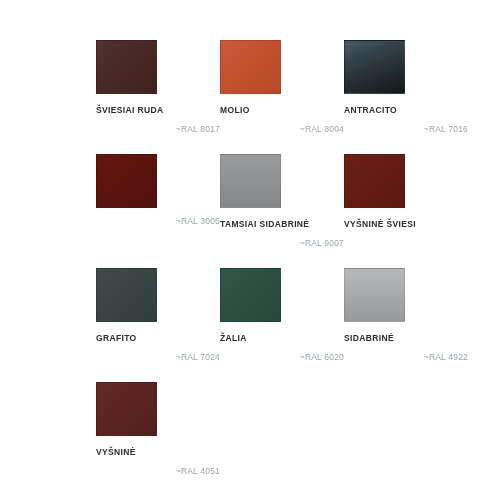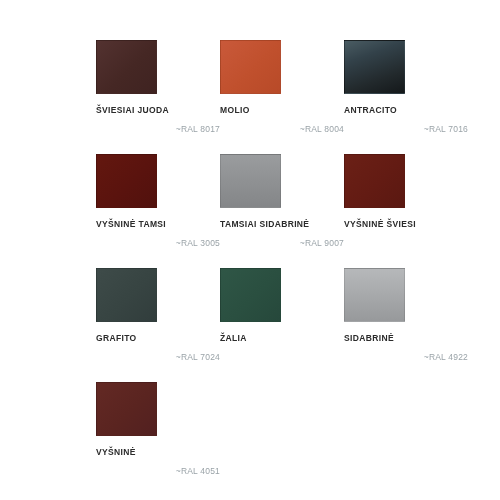--- a/index.html
+++ b/index.html
@@ -64,7 +64,7 @@
 <div id="swatch-grid">
     <div class="swatch-cell">
       <div class="swatch-chip" style="background: linear-gradient(135deg, rgb(83, 50, 48) 0%, rgb(69, 39, 36) 55%, rgb(63, 35, 33) 100%);"></div>
-      <div class="swatch-name">ŠVIESIAI JUODA</div>
+      <div class="swatch-name">ŠVIESIAI RUDA</div>
       <div class="swatch-code">~RAL 8017</div>
     </div>
     <div class="swatch-cell">

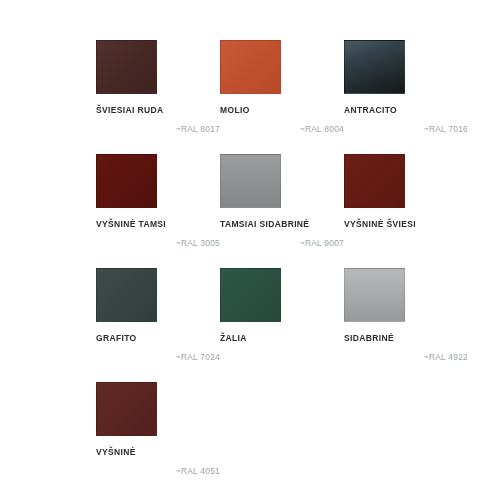--- a/index.html
+++ b/index.html
@@ -79,7 +79,6 @@
     </div>
     <div class="swatch-cell">
       <div class="swatch-chip" style="background: linear-gradient(135deg, rgb(99, 23, 15) 0%, rgb(90, 19, 14) 55%, rgb(81, 17, 13) 100%);"></div>
-      <div class="swatch-name">VYŠNINĖ TAMSI</div>
       <div class="swatch-code">~RAL 3005</div>
     </div>
     <div class="swatch-cell">

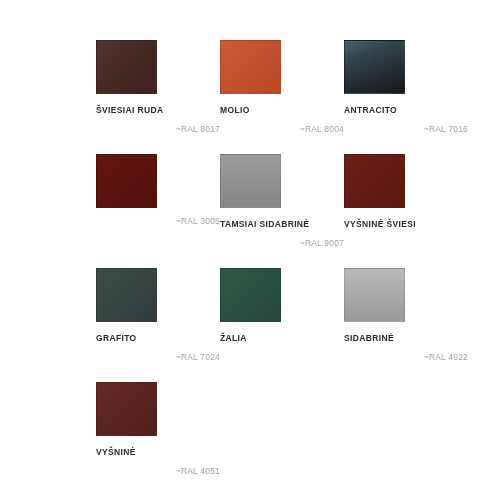--- a/index.html
+++ b/index.html
@@ -98,6 +98,7 @@
     <div class="swatch-cell">
       <div class="swatch-chip" style="background: linear-gradient(135deg, rgb(47, 86, 70) 0%, rgb(42, 79, 64) 55%, rgb(38, 72, 59) 100%);"></div>
       <div class="swatch-name">ŽALIA</div>
+      <div class="swatch-code">~RAL 6020</div>
     </div>
     <div class="swatch-cell">
       <div class="swatch-chip" style="background: linear-gradient(rgb(182, 184, 186) 0%, rgb(167, 169, 171) 50%, rgb(151, 153, 155) 100%);"></div>

